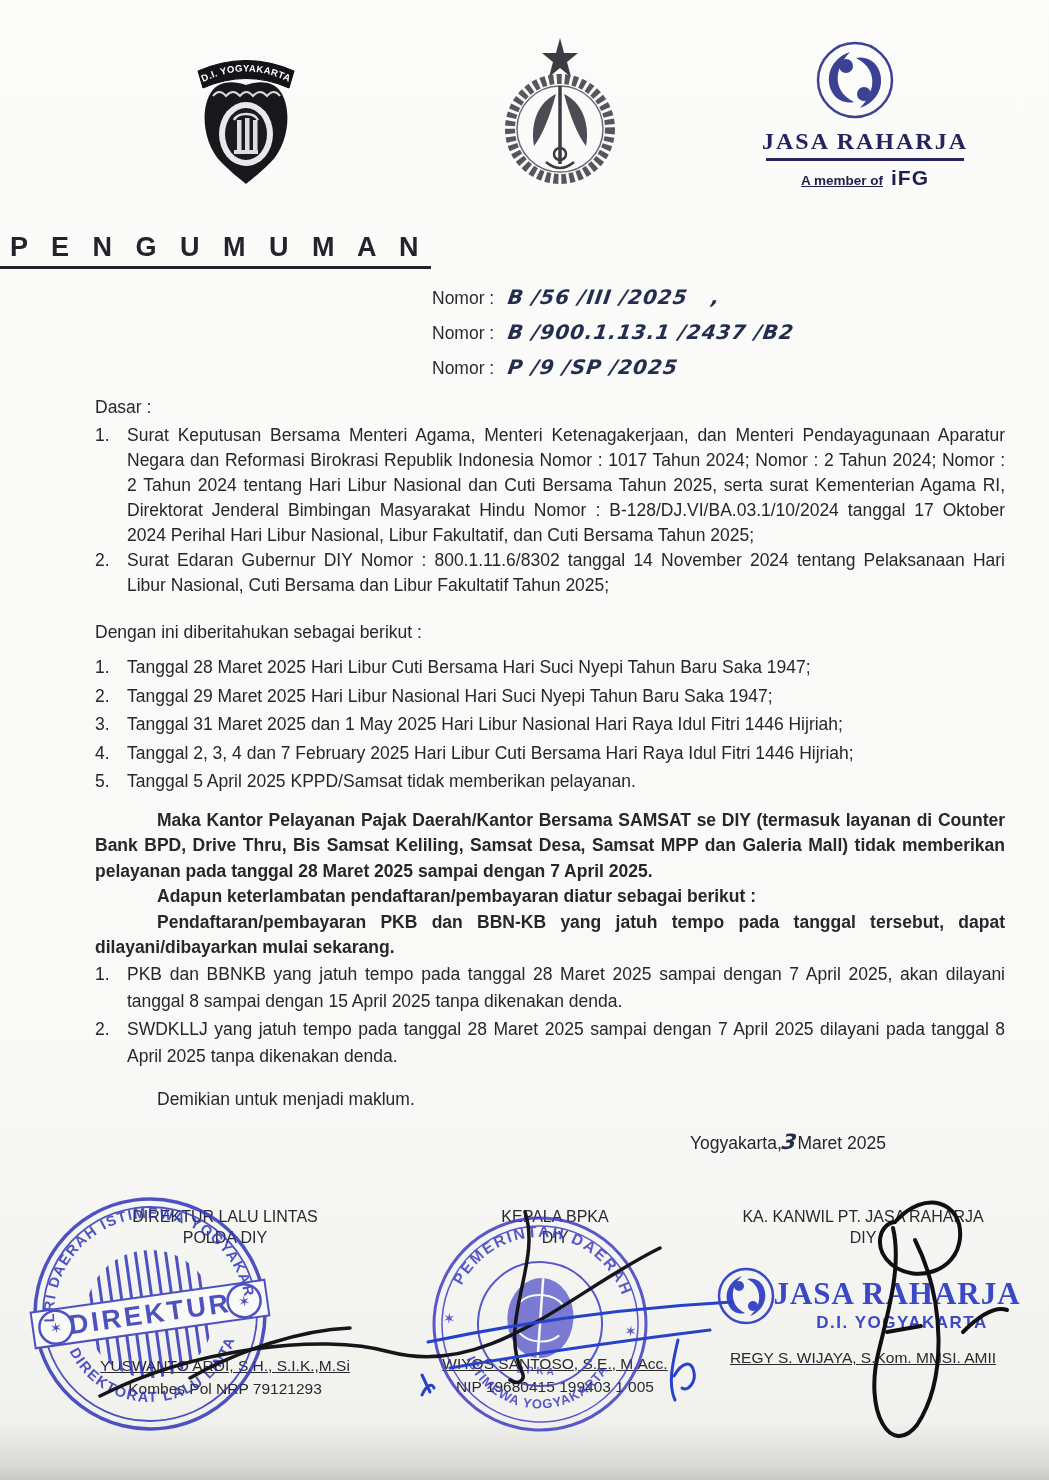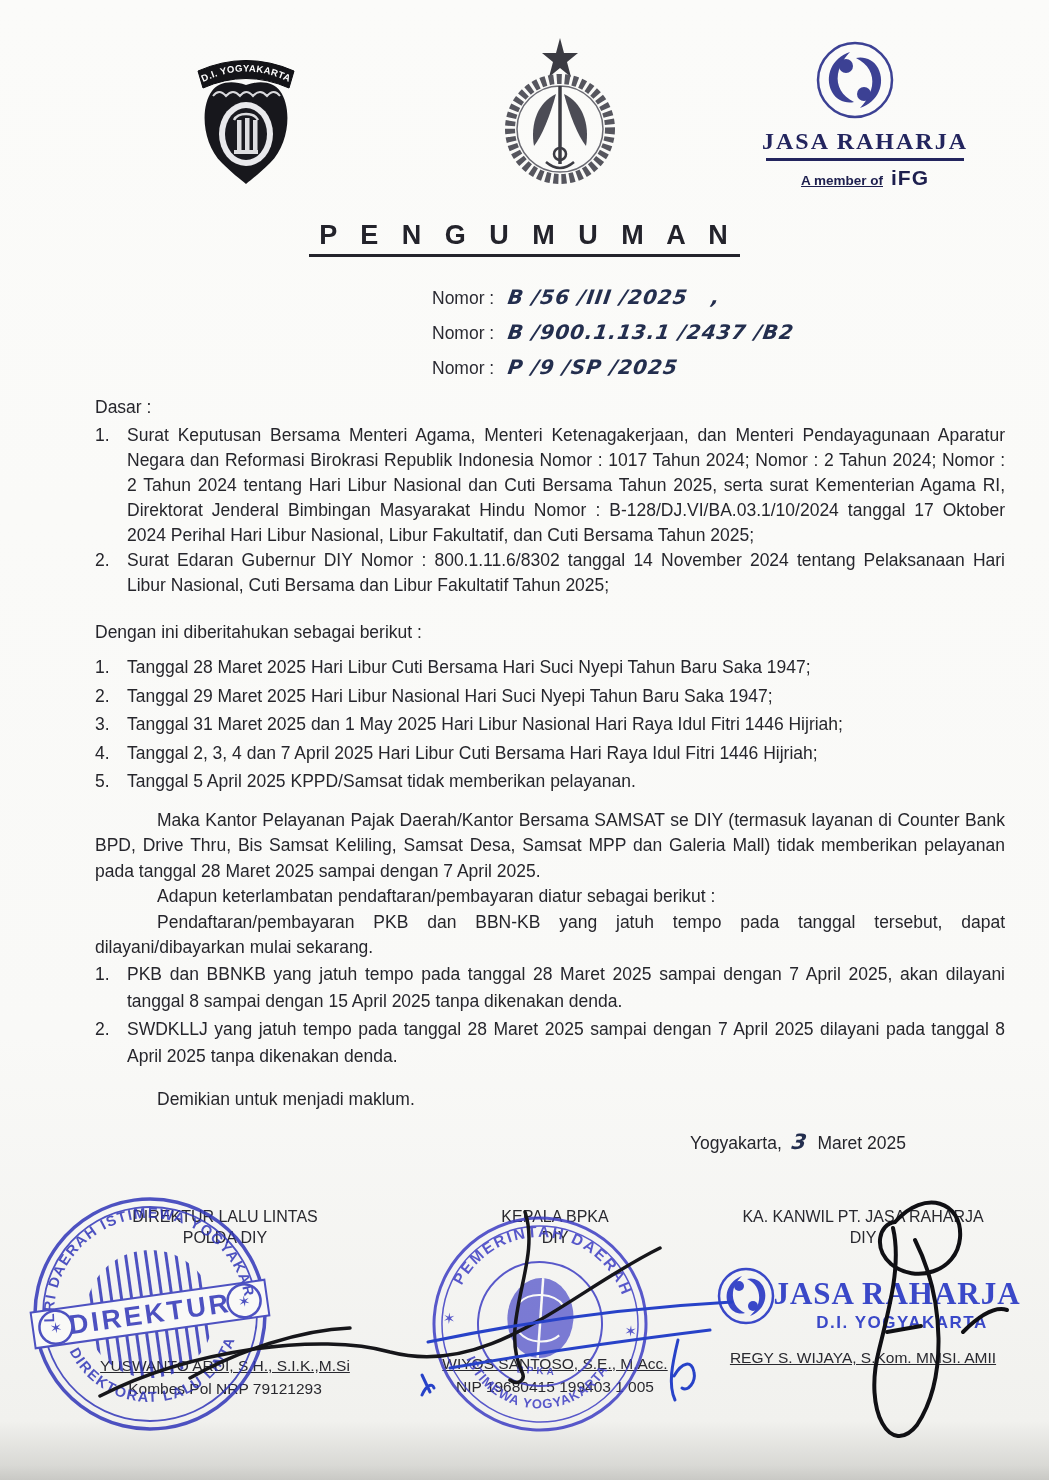--- a/index.html
+++ b/index.html
@@ -27,7 +27,7 @@
   .jr-member .m2 { font-size:21px; font-weight:900; letter-spacing:1px; }
 
   
-  .title-wrap { position:absolute; top:220px; left:0; width:100%; text-align:center; }
+  .title-wrap { position:absolute; top:232px; left:0; width:100%; }
   .title-text {
     display:inline-block; font-size:27px; font-weight:bold; letter-spacing:8px;
     color:#23232b; border-bottom:3px solid #23232b; padding:0 4px 3px 10px;

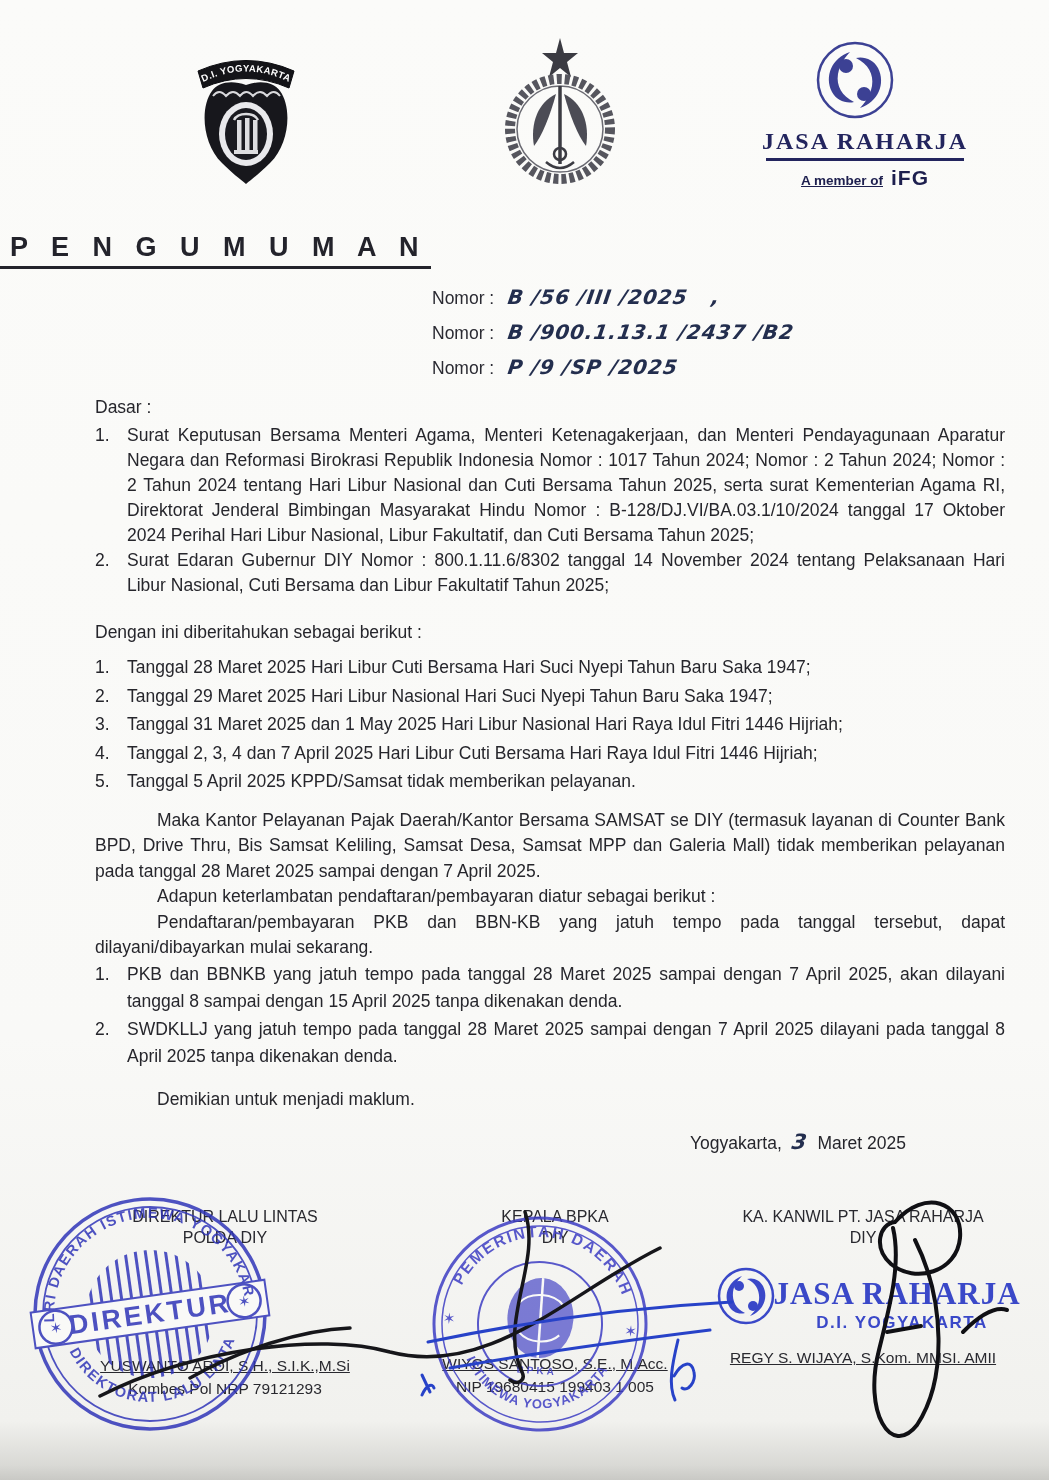--- a/index.html
+++ b/index.html
@@ -173,7 +173,7 @@
         </div>
       <div class="li">
           <span class="n">4.</span>
-          <span class="t">Tanggal 2, 3, 4 dan 7 April 2025 Hari Libur Cuti Bersama Hari Raya Idul Fitri 1446 Hijriah;</span>
+          <span class="t">Tanggal 2, 3, 4 dan 7 February 2025 Hari Libur Cuti Bersama Hari Raya Idul Fitri 1446 Hijriah;</span>
         </div>
       <div class="li">
           <span class="n">5.</span>

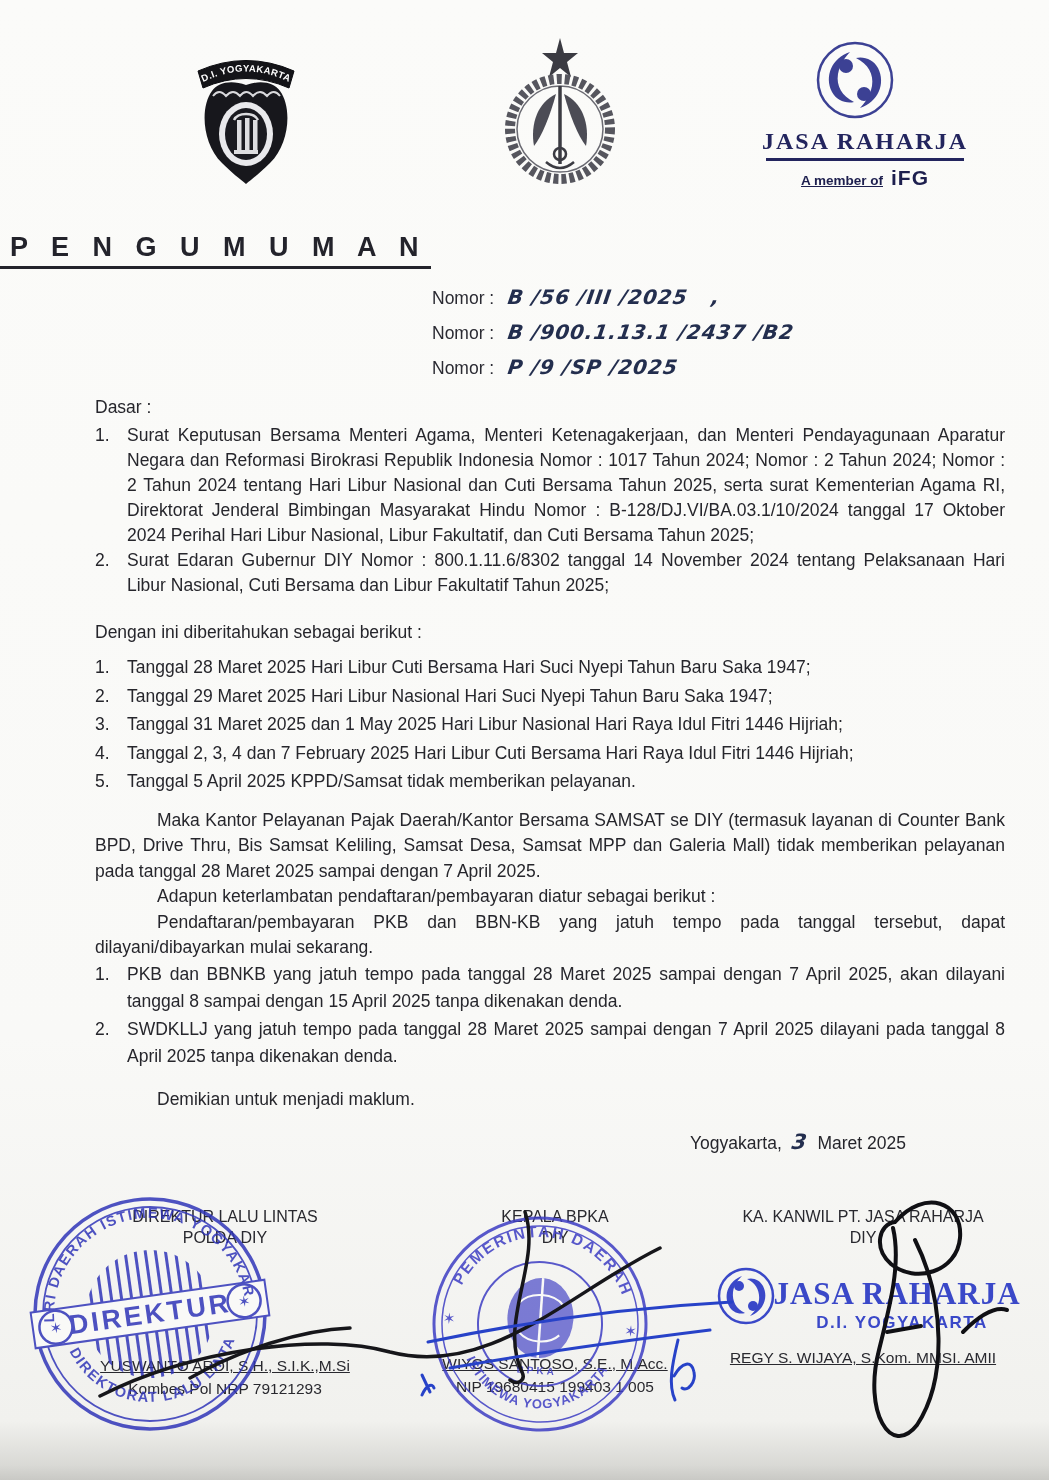--- a/index.html
+++ b/index.html
@@ -43,7 +43,7 @@
 
   
   .content { position:absolute; left:95px; top:395px; width:910px; font-size:17.5px; line-height:25px; }
-  .just { text-align:justify; }
+  .just { text-align:justify;font-weight:bold; }
   .li { display:flex; }
   .li .n { width:32px; flex:none; }
   .li .t { flex:1; text-align:justify; }

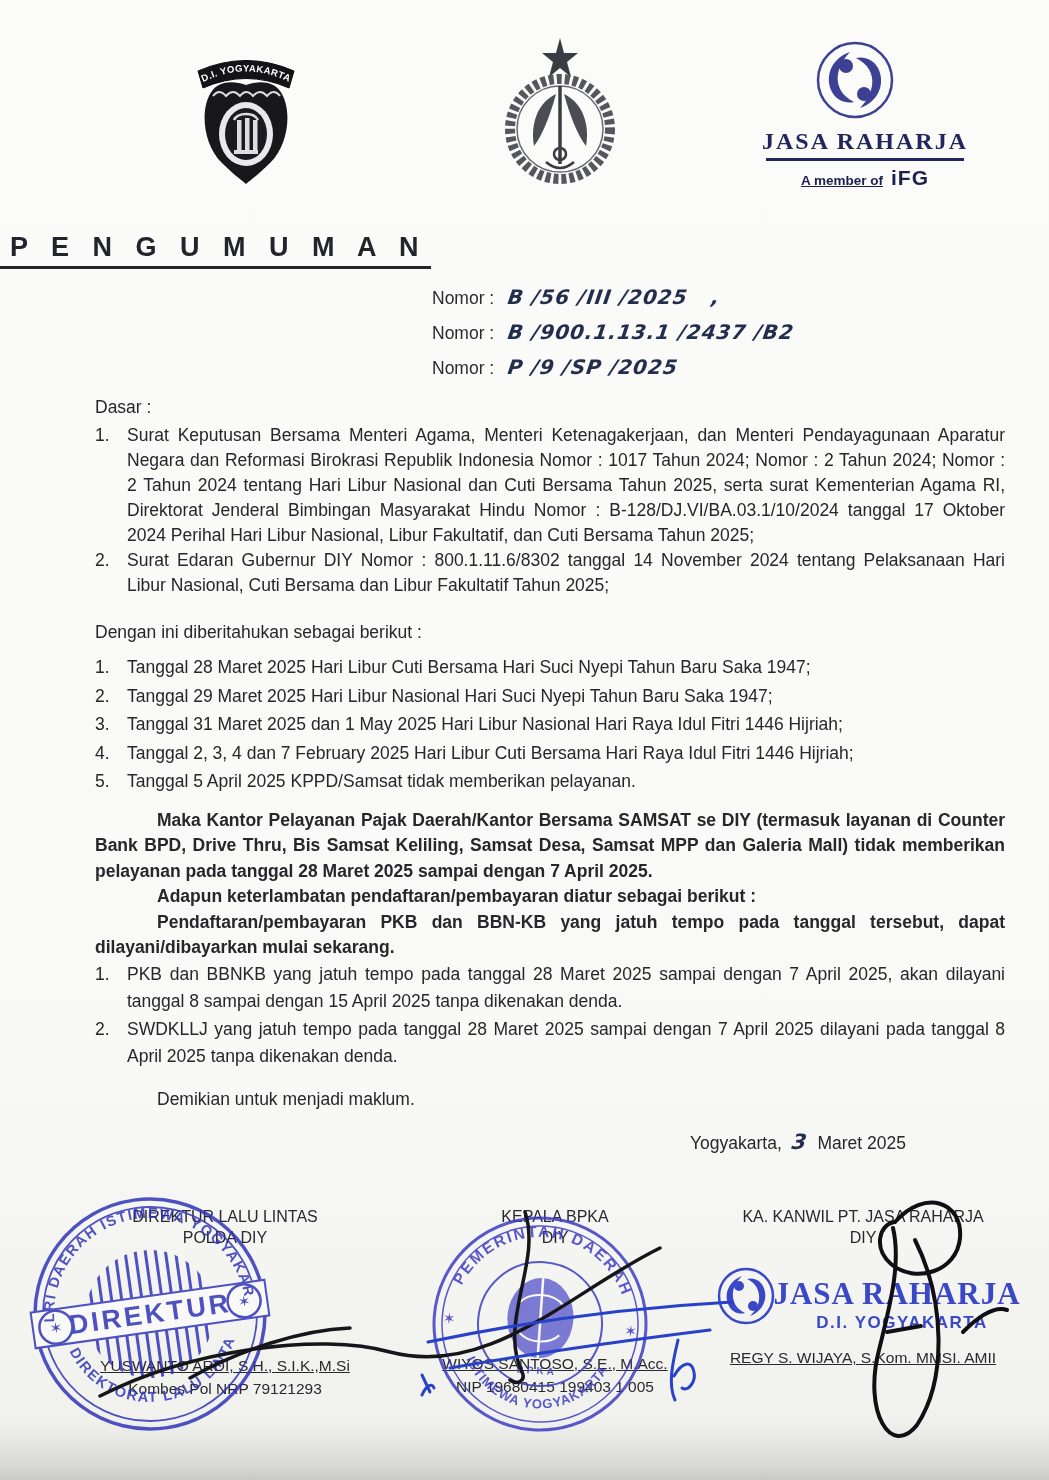--- a/index.html
+++ b/index.html
@@ -53,7 +53,7 @@
   .para { text-indent:62px; line-height:25.5px; }
   .late-list .li { line-height:27.5px; }
   .closing { margin-top:16px; text-indent:62px; }
-  .dateline { margin-top:18px; padding-left:595px; display:flex; align-items:baseline; gap:10px; }
+  .dateline { margin-top:18px; padding-left:595px; display:flex; align-items:baseline; }
   .dateline .hw { font-size:21px; }
 
   

